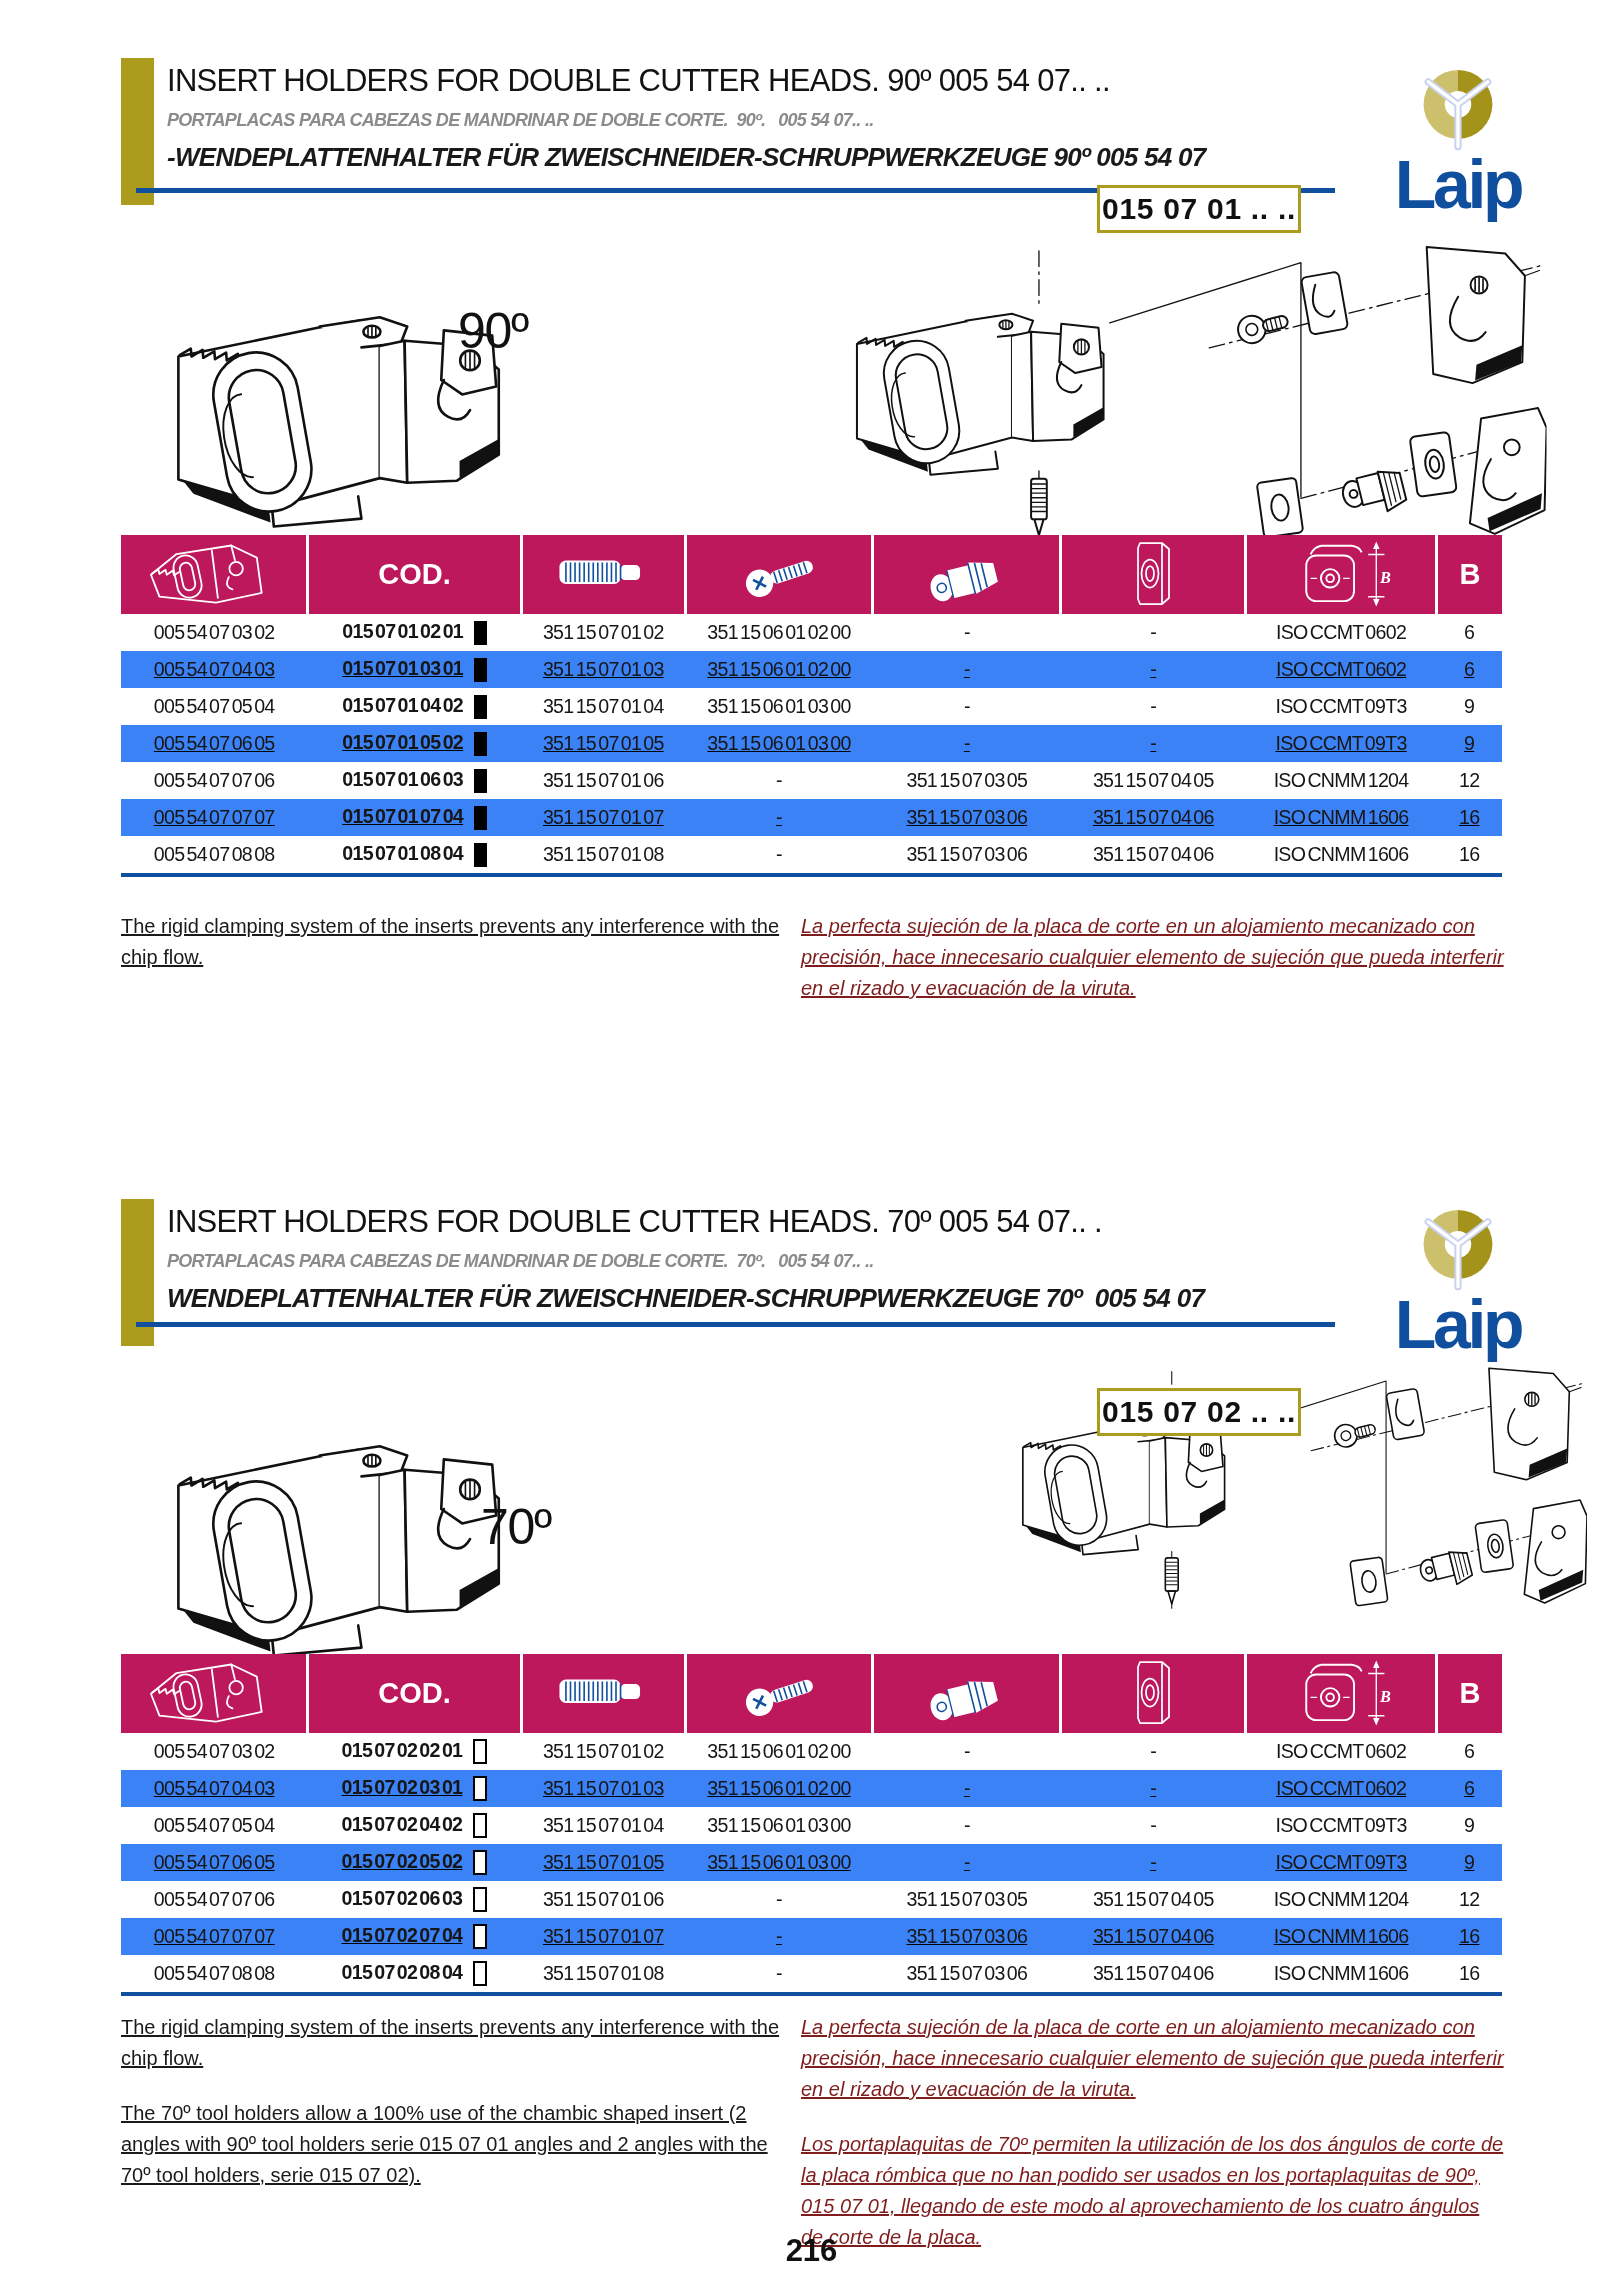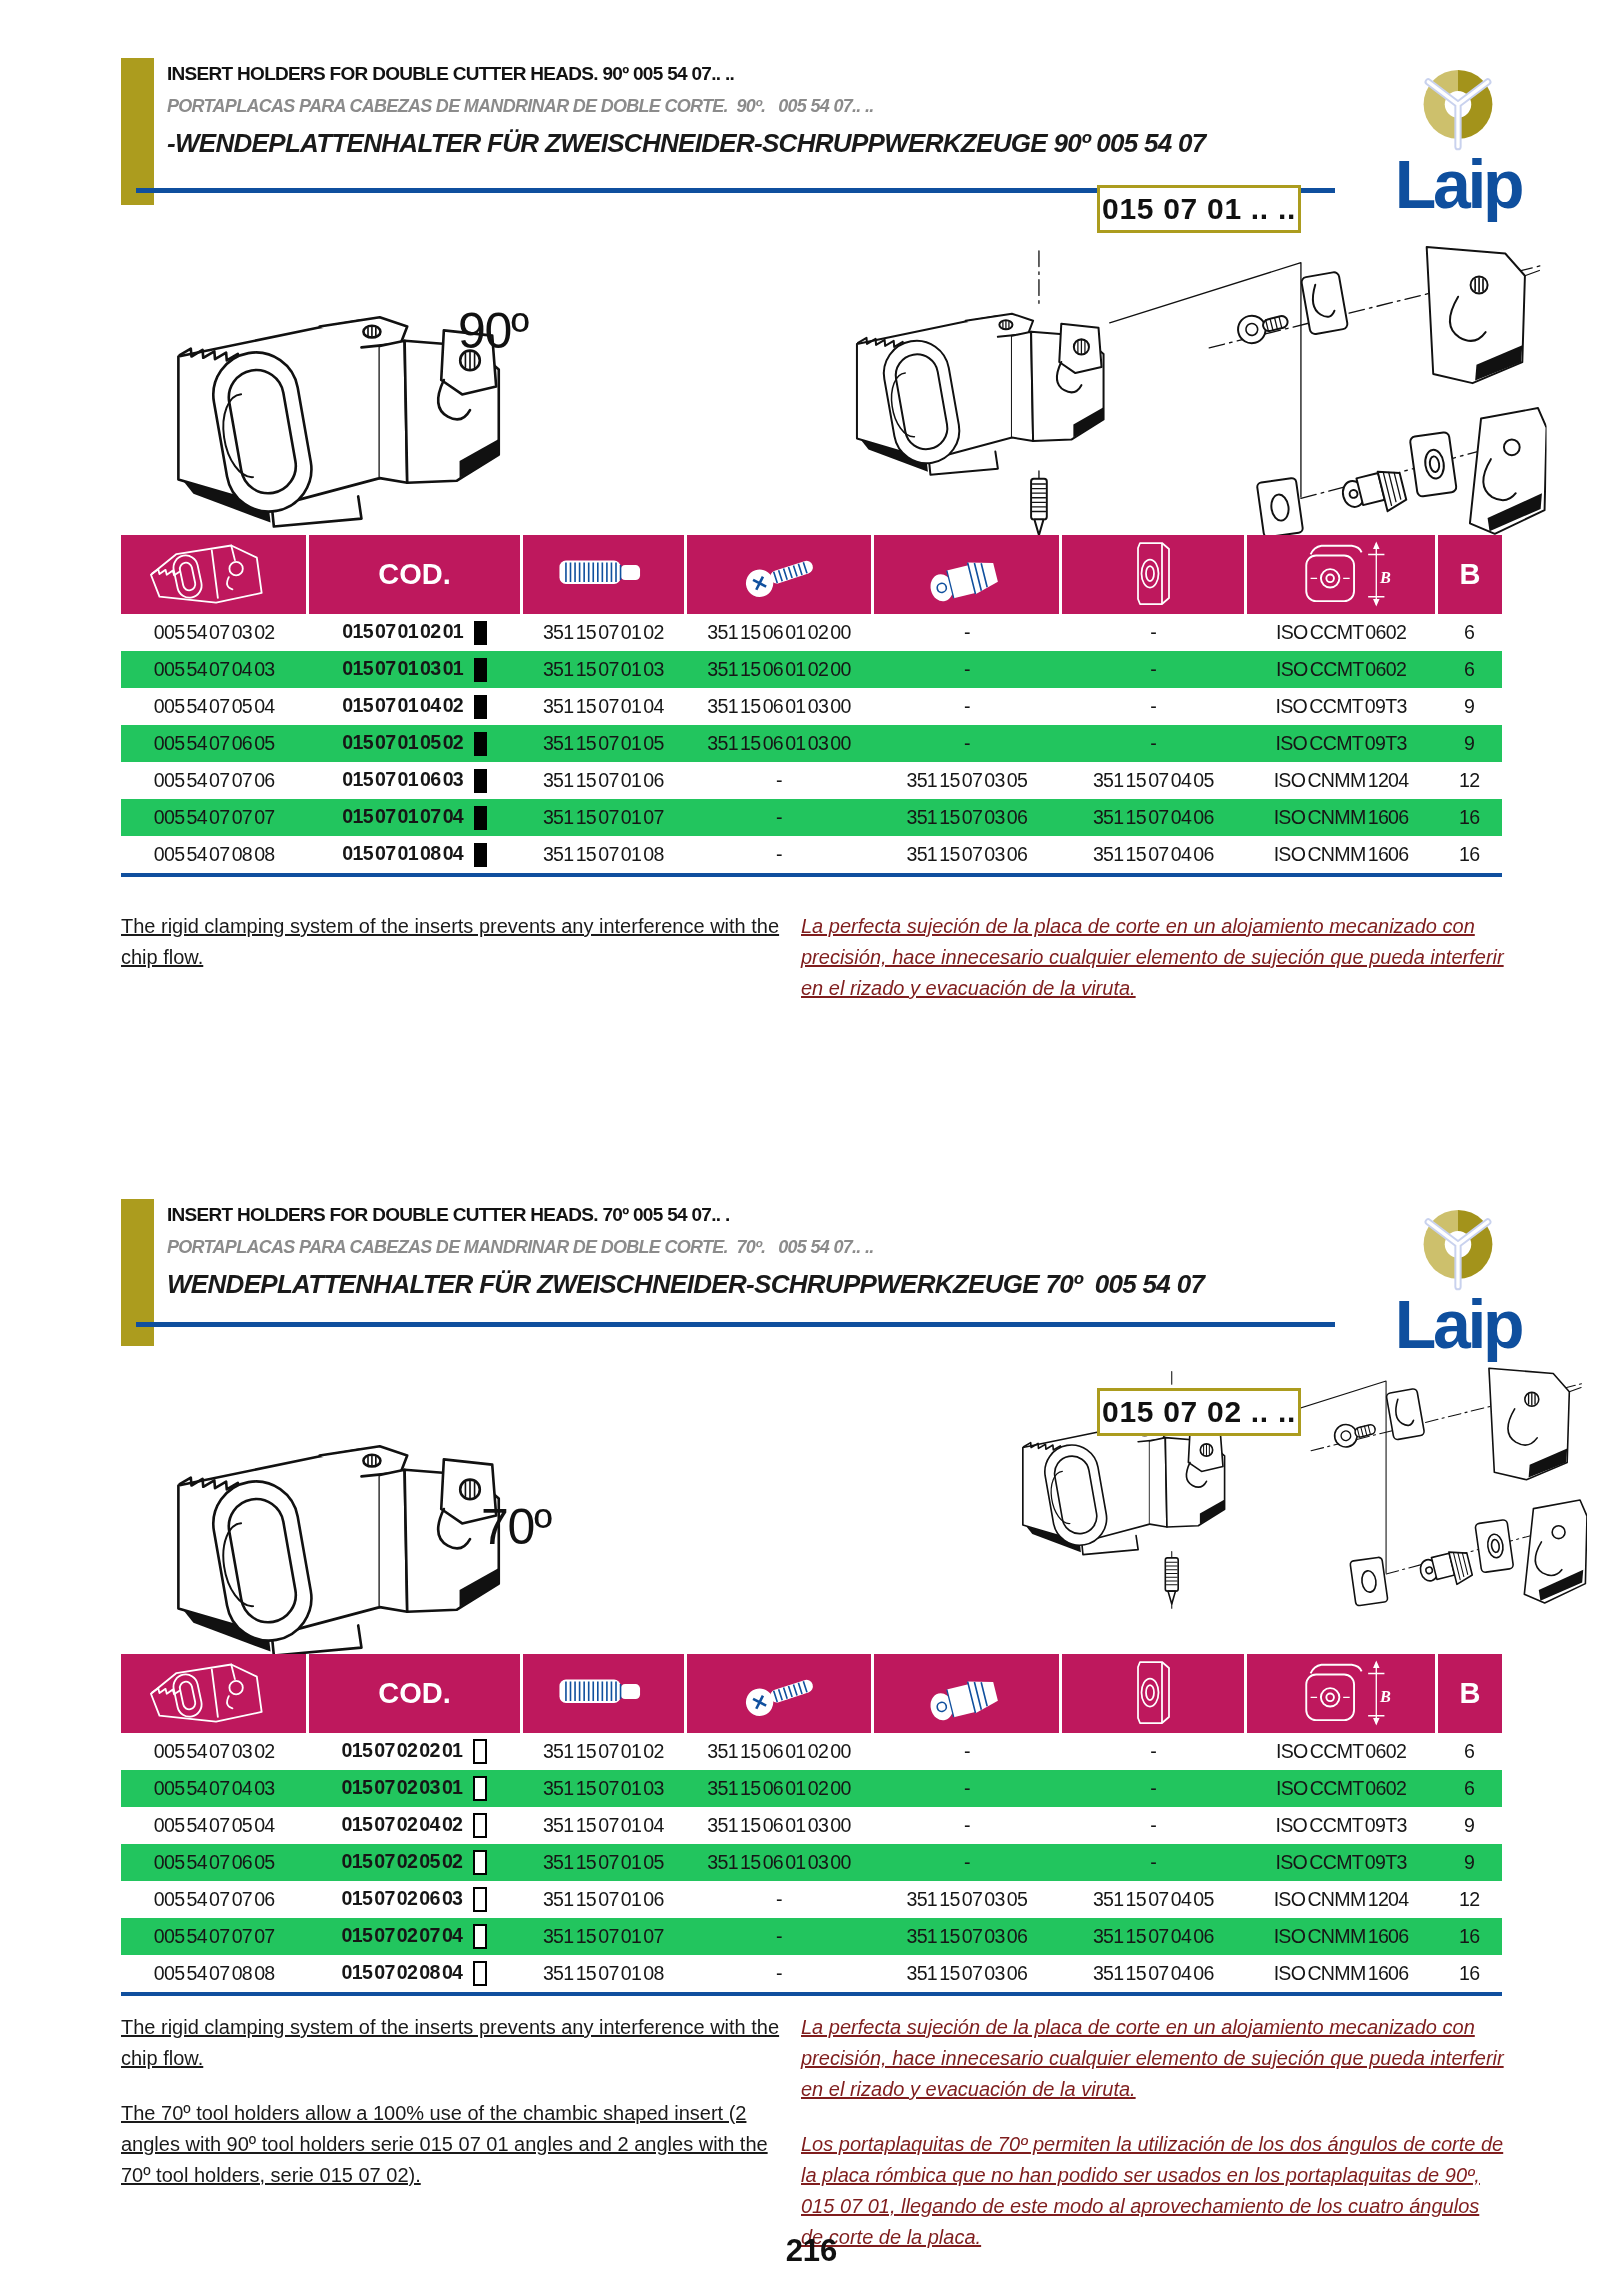--- a/index.html
+++ b/index.html
@@ -7,7 +7,7 @@
 
   .gold-bar{position:absolute;left:121px;width:33px;height:147px;background:#ac9c1e;}
   .titles{position:absolute;left:167px;width:1178px;}
-  .t-en{font-size:19px;font-weight:700;color:#121212;letter-spacing:-0.7px;white-space:pre-wrap;}
+  .t-en{font-size:31px;font-weight:400;color:#121212;letter-spacing:-0.7px;white-space:pre-wrap;}
   .t-es{font-size:18px;font-weight:700;font-style:italic;color:#8b8b8b;letter-spacing:-0.7px;margin-top:11px;white-space:pre-wrap;}
   .t-de{font-size:26px;font-weight:700;font-style:italic;color:#1a1a1a;letter-spacing:-0.7px;margin-top:11px;white-space:pre-wrap;}
   .blue-rule{position:absolute;left:136px;width:1199px;height:4.6px;background:#0f4f9e;}

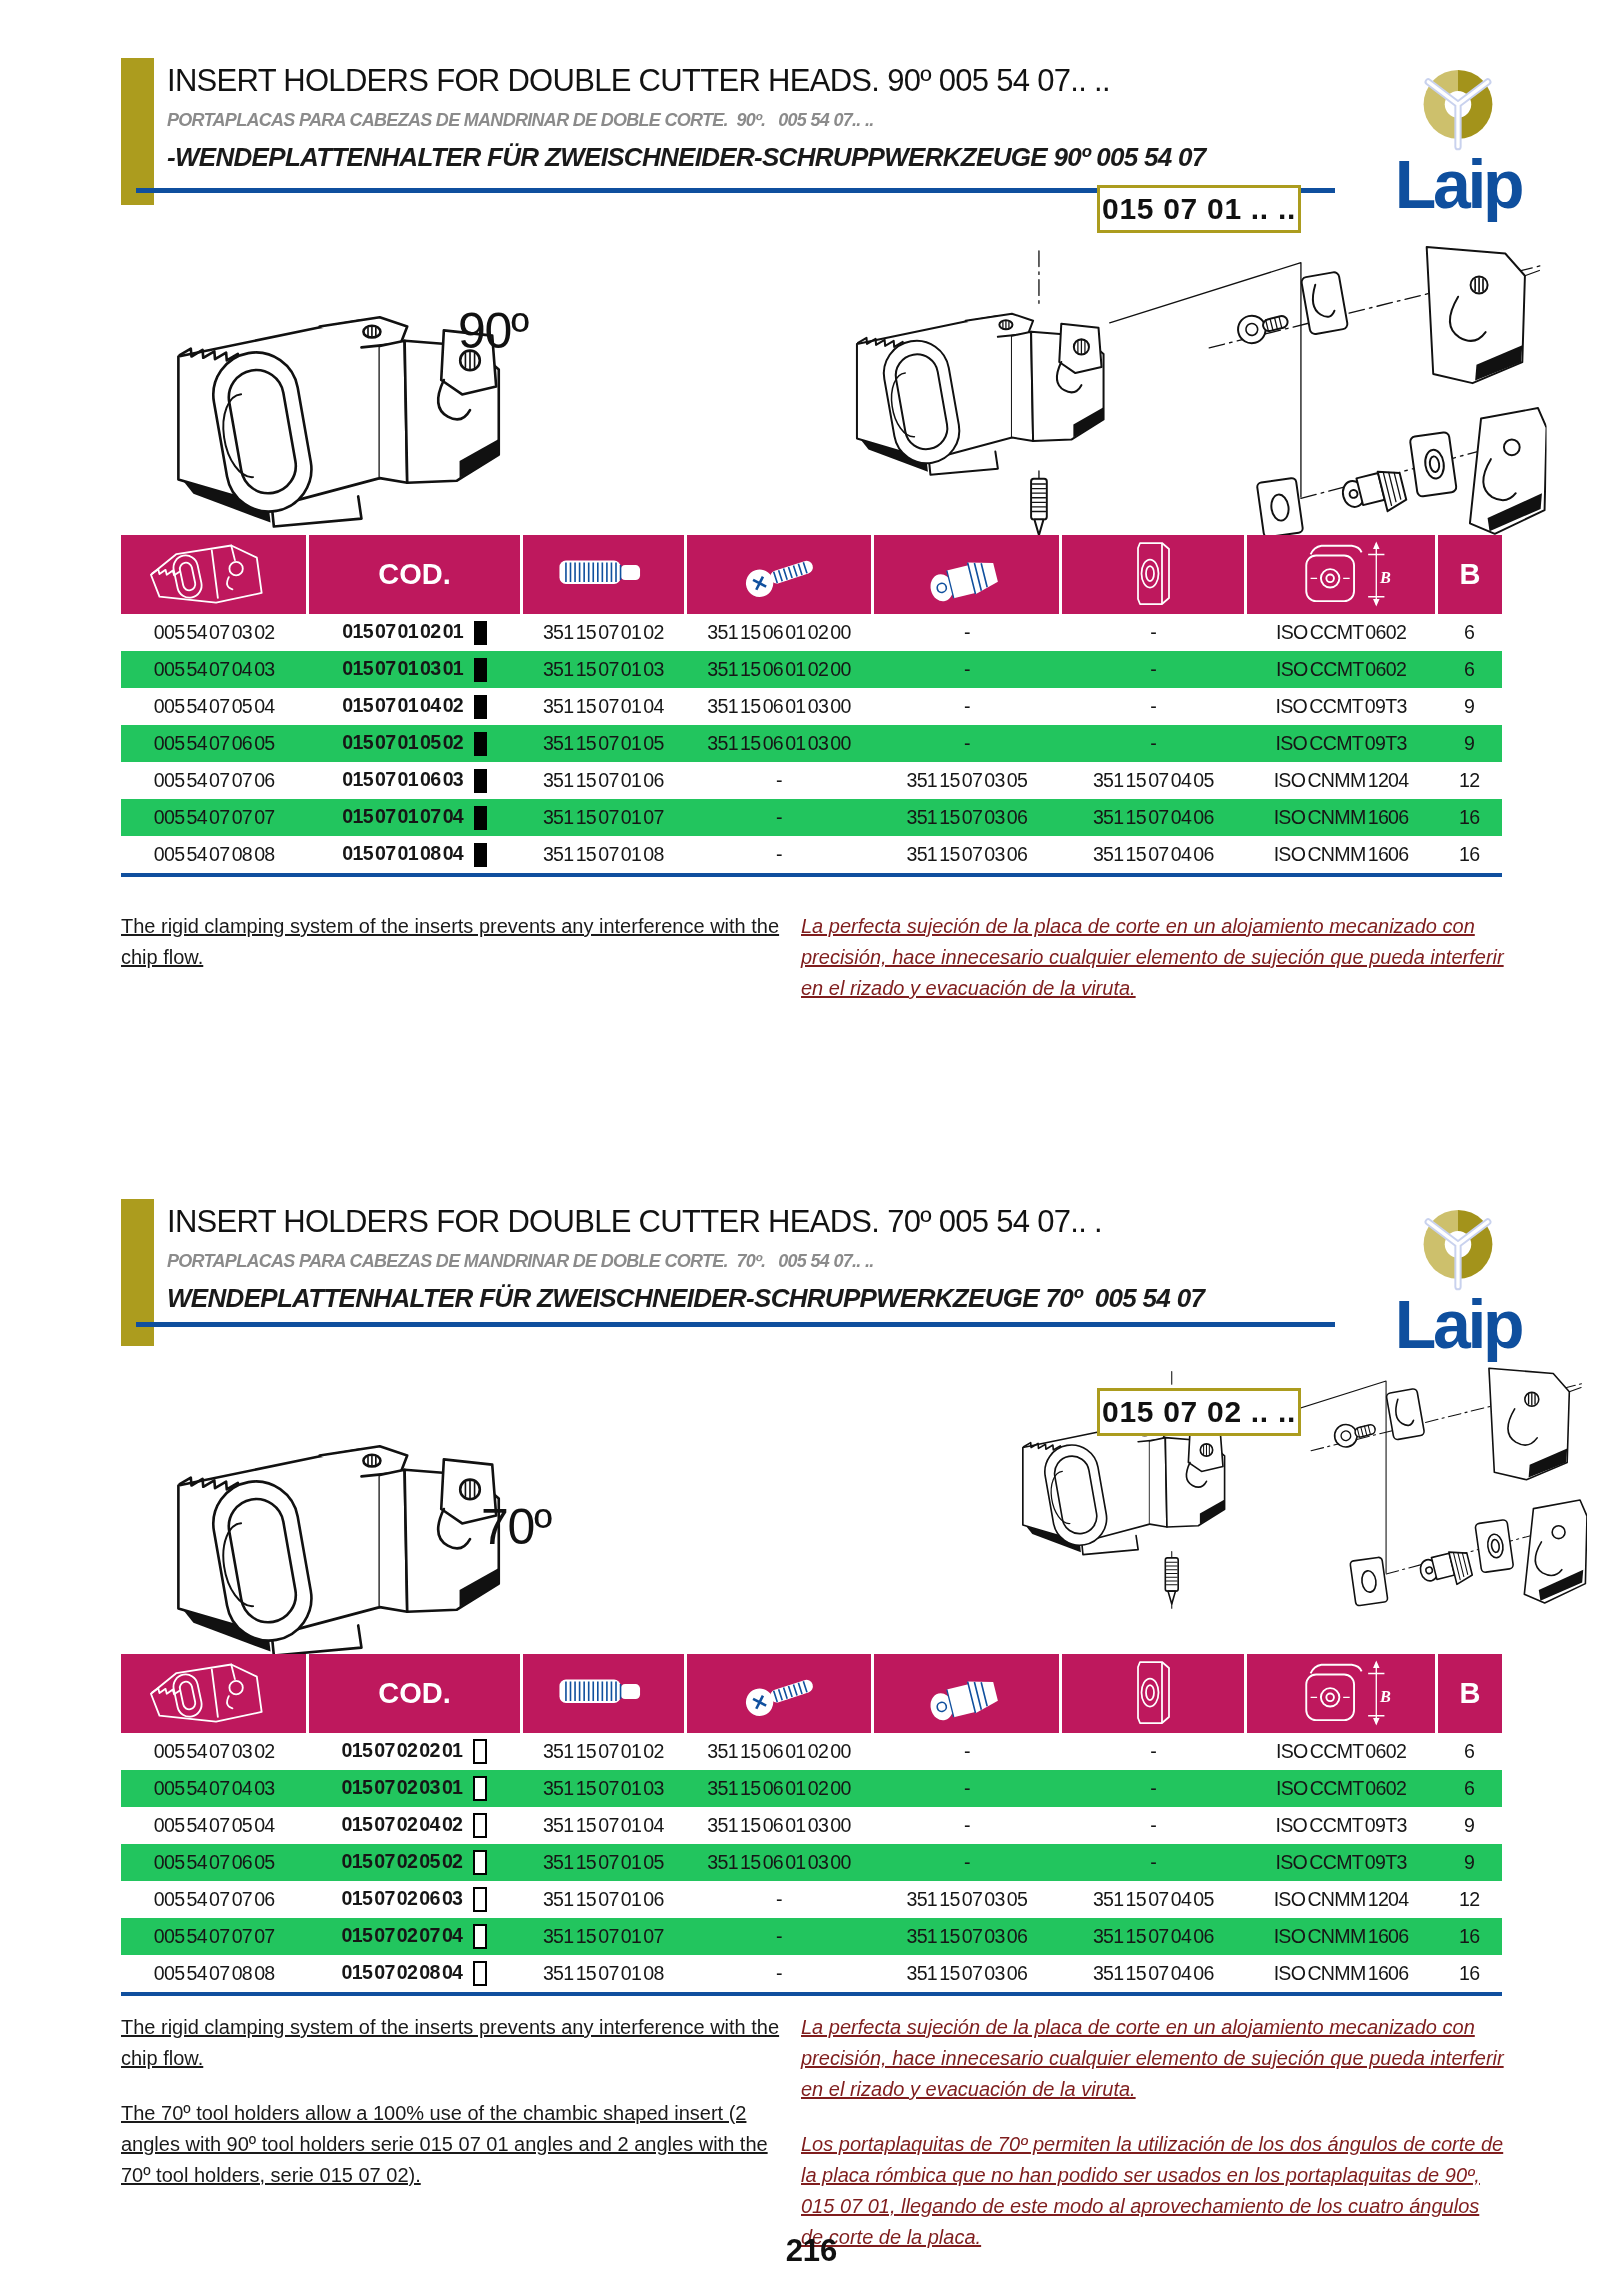--- a/index.html
+++ b/index.html
@@ -25,7 +25,7 @@
   table.parts th:last-child{border-right:none;}
   th .hdr-label{color:#fff;font-size:29px;font-weight:700;letter-spacing:0px;}
   table.parts td{height:37px;text-align:center;font-size:19.6px;color:#161616;letter-spacing:-0.7px;word-spacing:-2.6px;padding:0;}
-  table.parts tr.alt{background:#22c55e;}
+  table.parts tr.alt{background:#3b82f6;text-decoration:underline;}
   td.cod-cell .cod-text{font-weight:700;}
   .marker{display:inline-block;width:13px;height:23.6px;margin-left:10.5px;vertical-align:middle;}
   .marker.filled{background:#000;}

